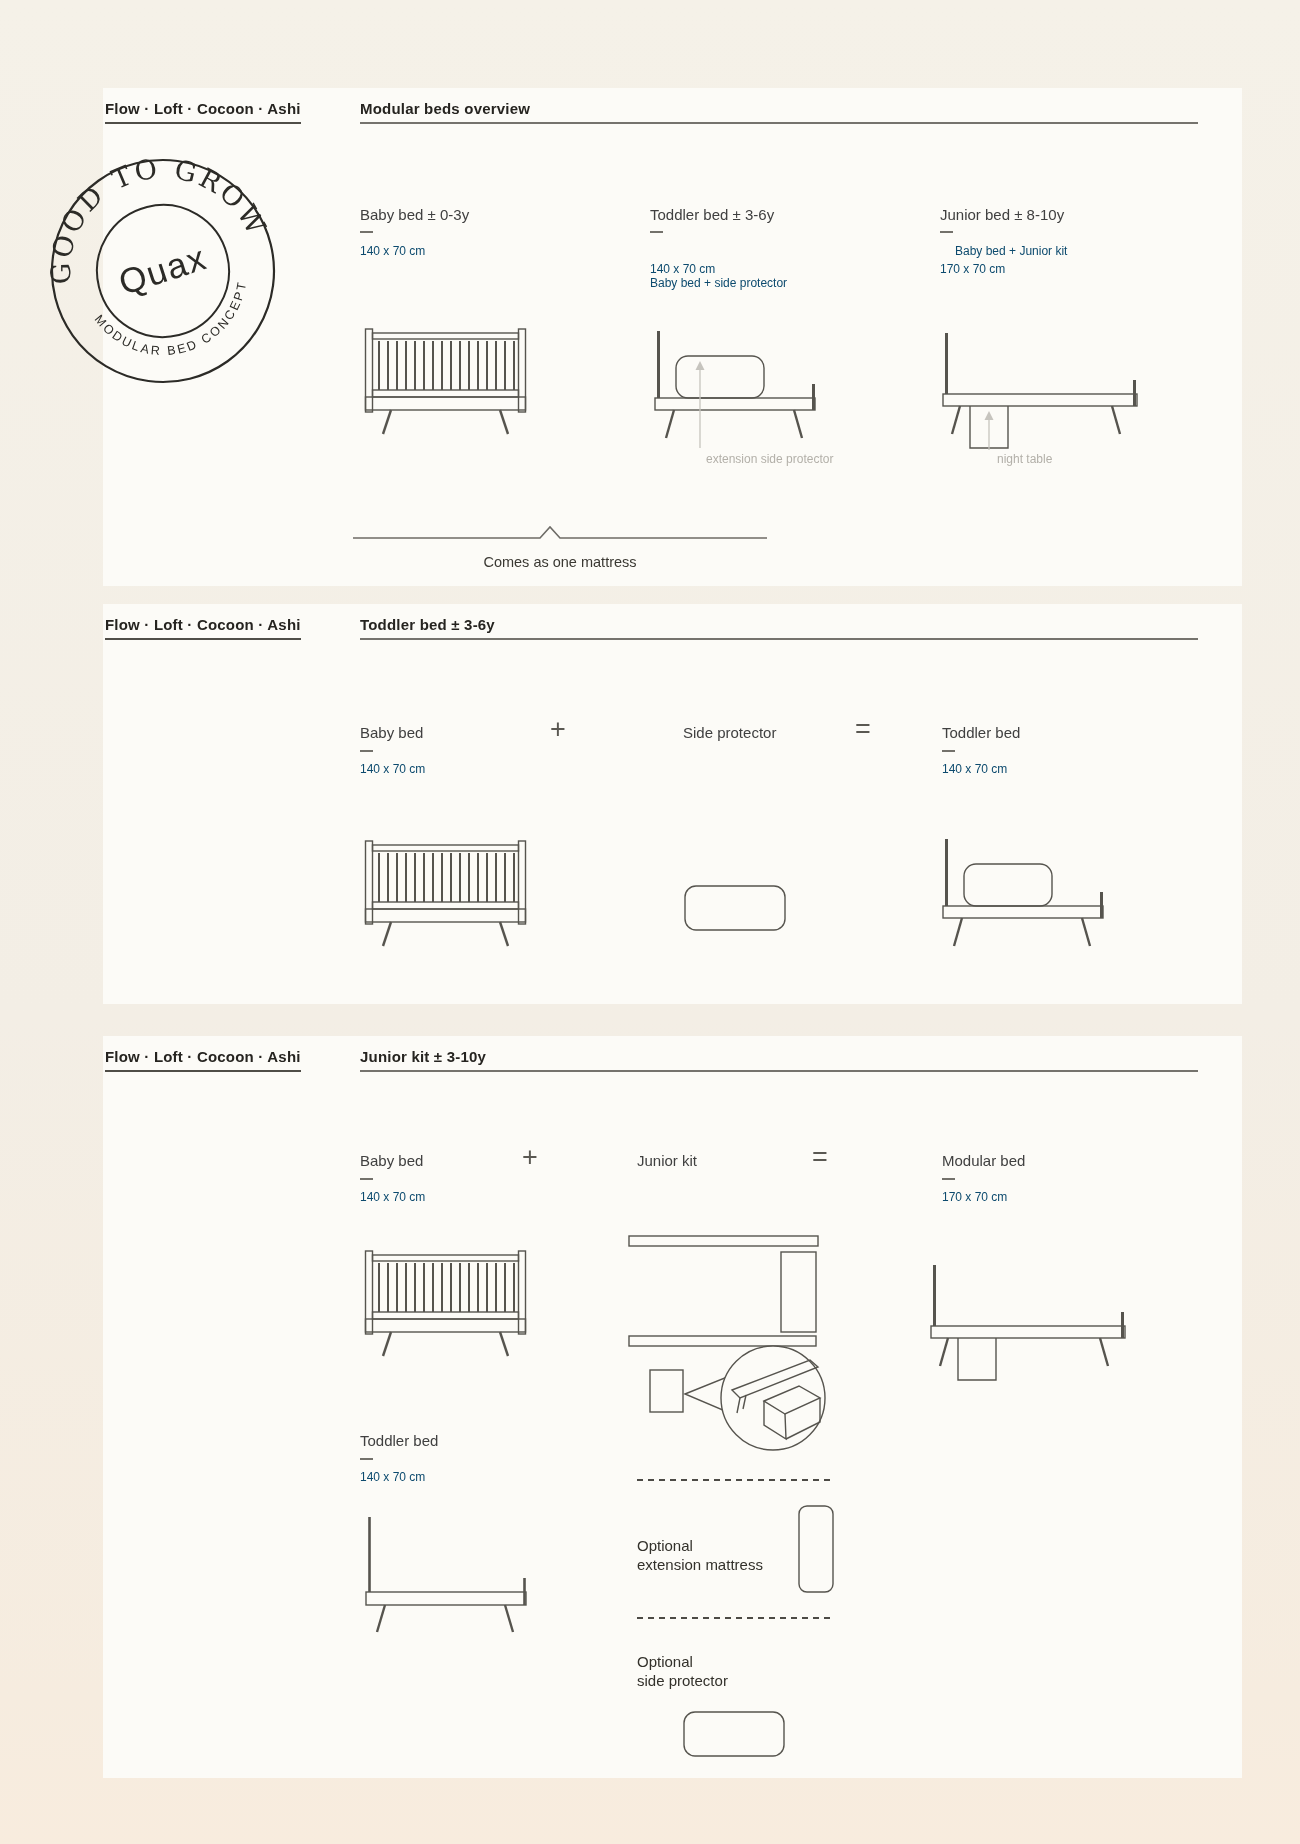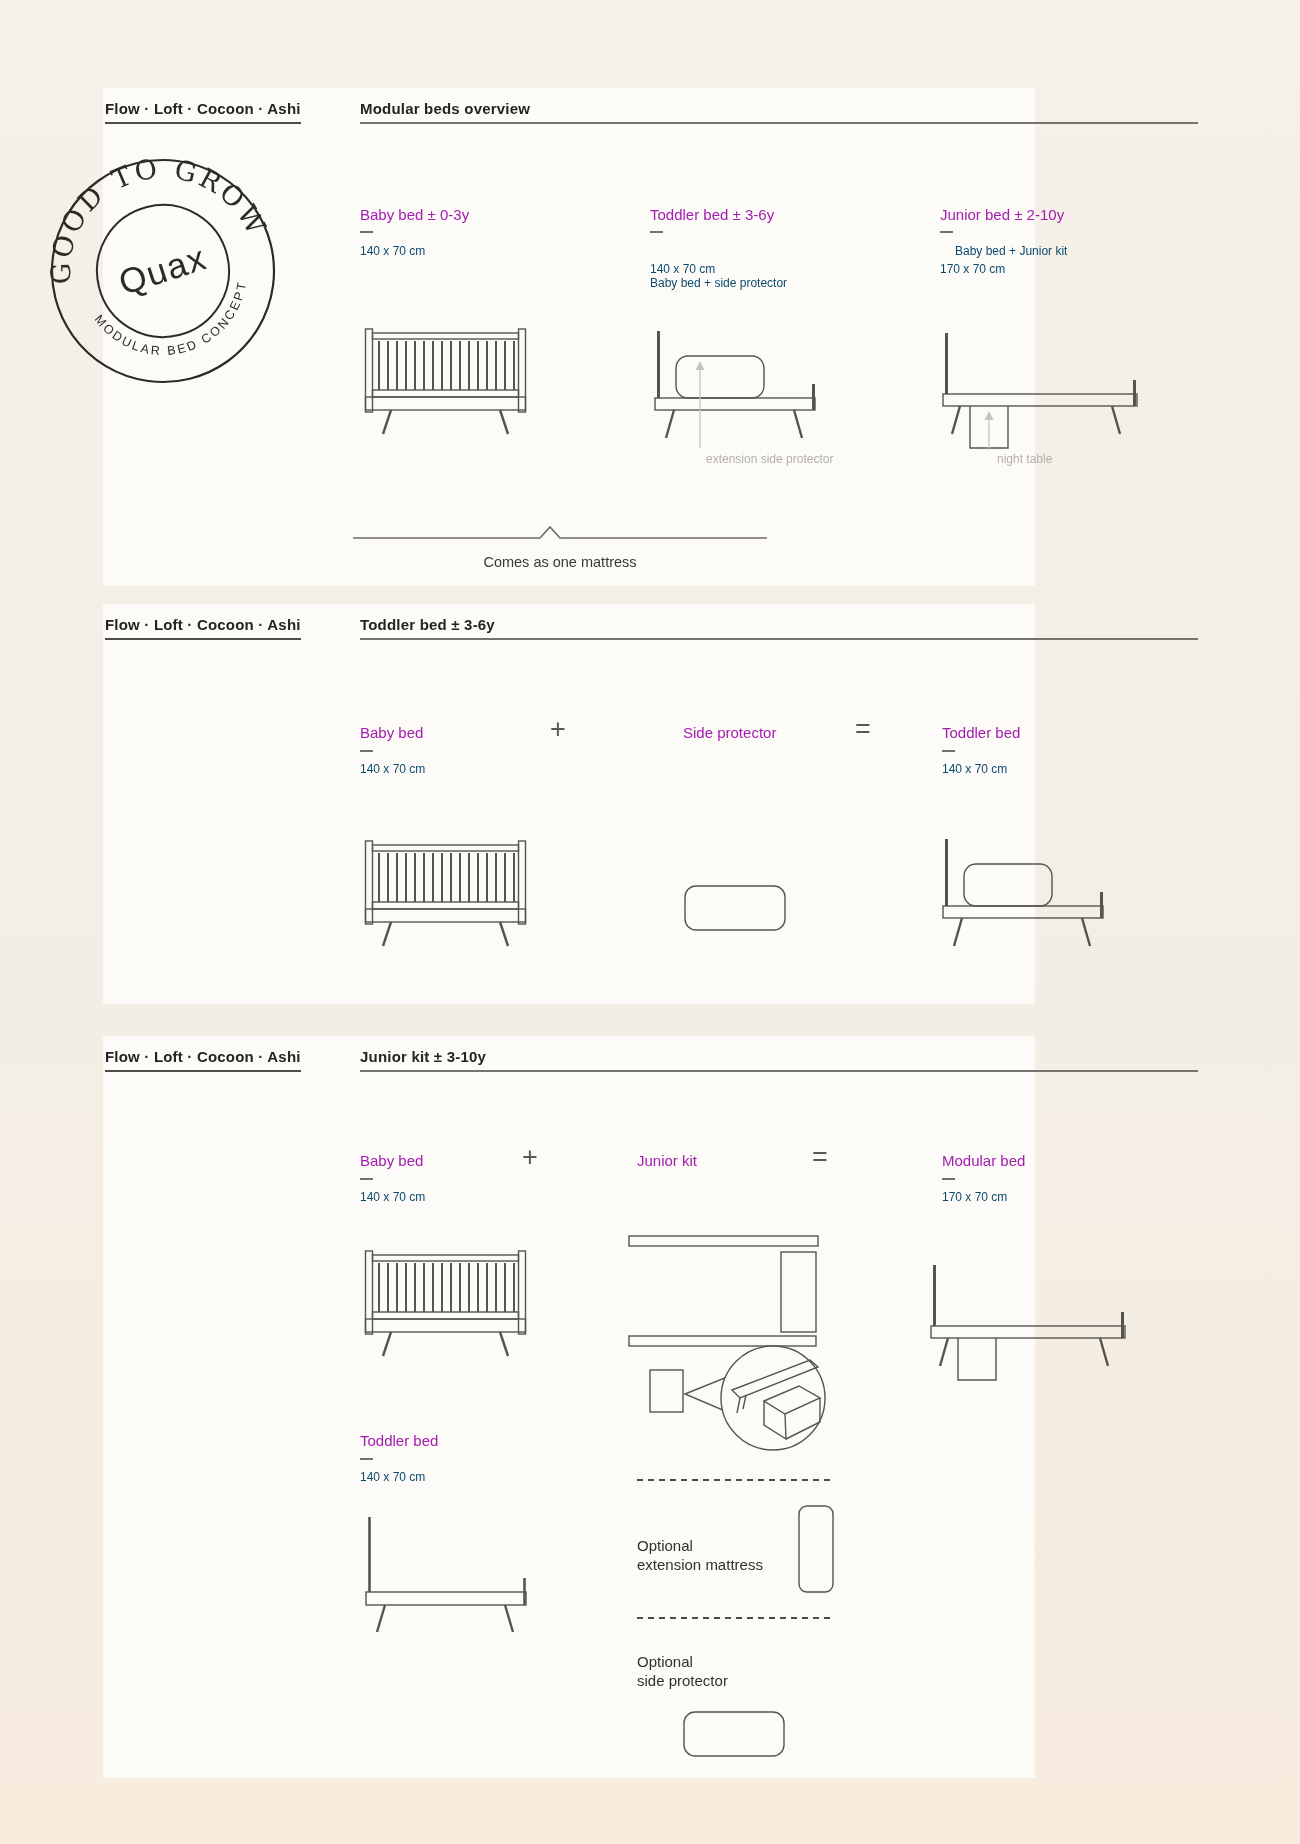--- a/index.html
+++ b/index.html
@@ -8,7 +8,7 @@
     background:linear-gradient(180deg,#f5f1e8 0%,#f3eee5 55%,#f6ecdf 92%,#f8ecde 100%);
     font-family:"Liberation Sans",sans-serif;color:#33312b;
   }
-  .panel{position:absolute;left:103px;width:932px;background:#fcfbf7;}
+  .panel{position:absolute;left:103px;width:1139px;background:#fcfbf7;}
   .p1{top:88px;height:498px;}
   .p2{top:604px;height:400px;}
   .p3{top:1036px;height:742px;}

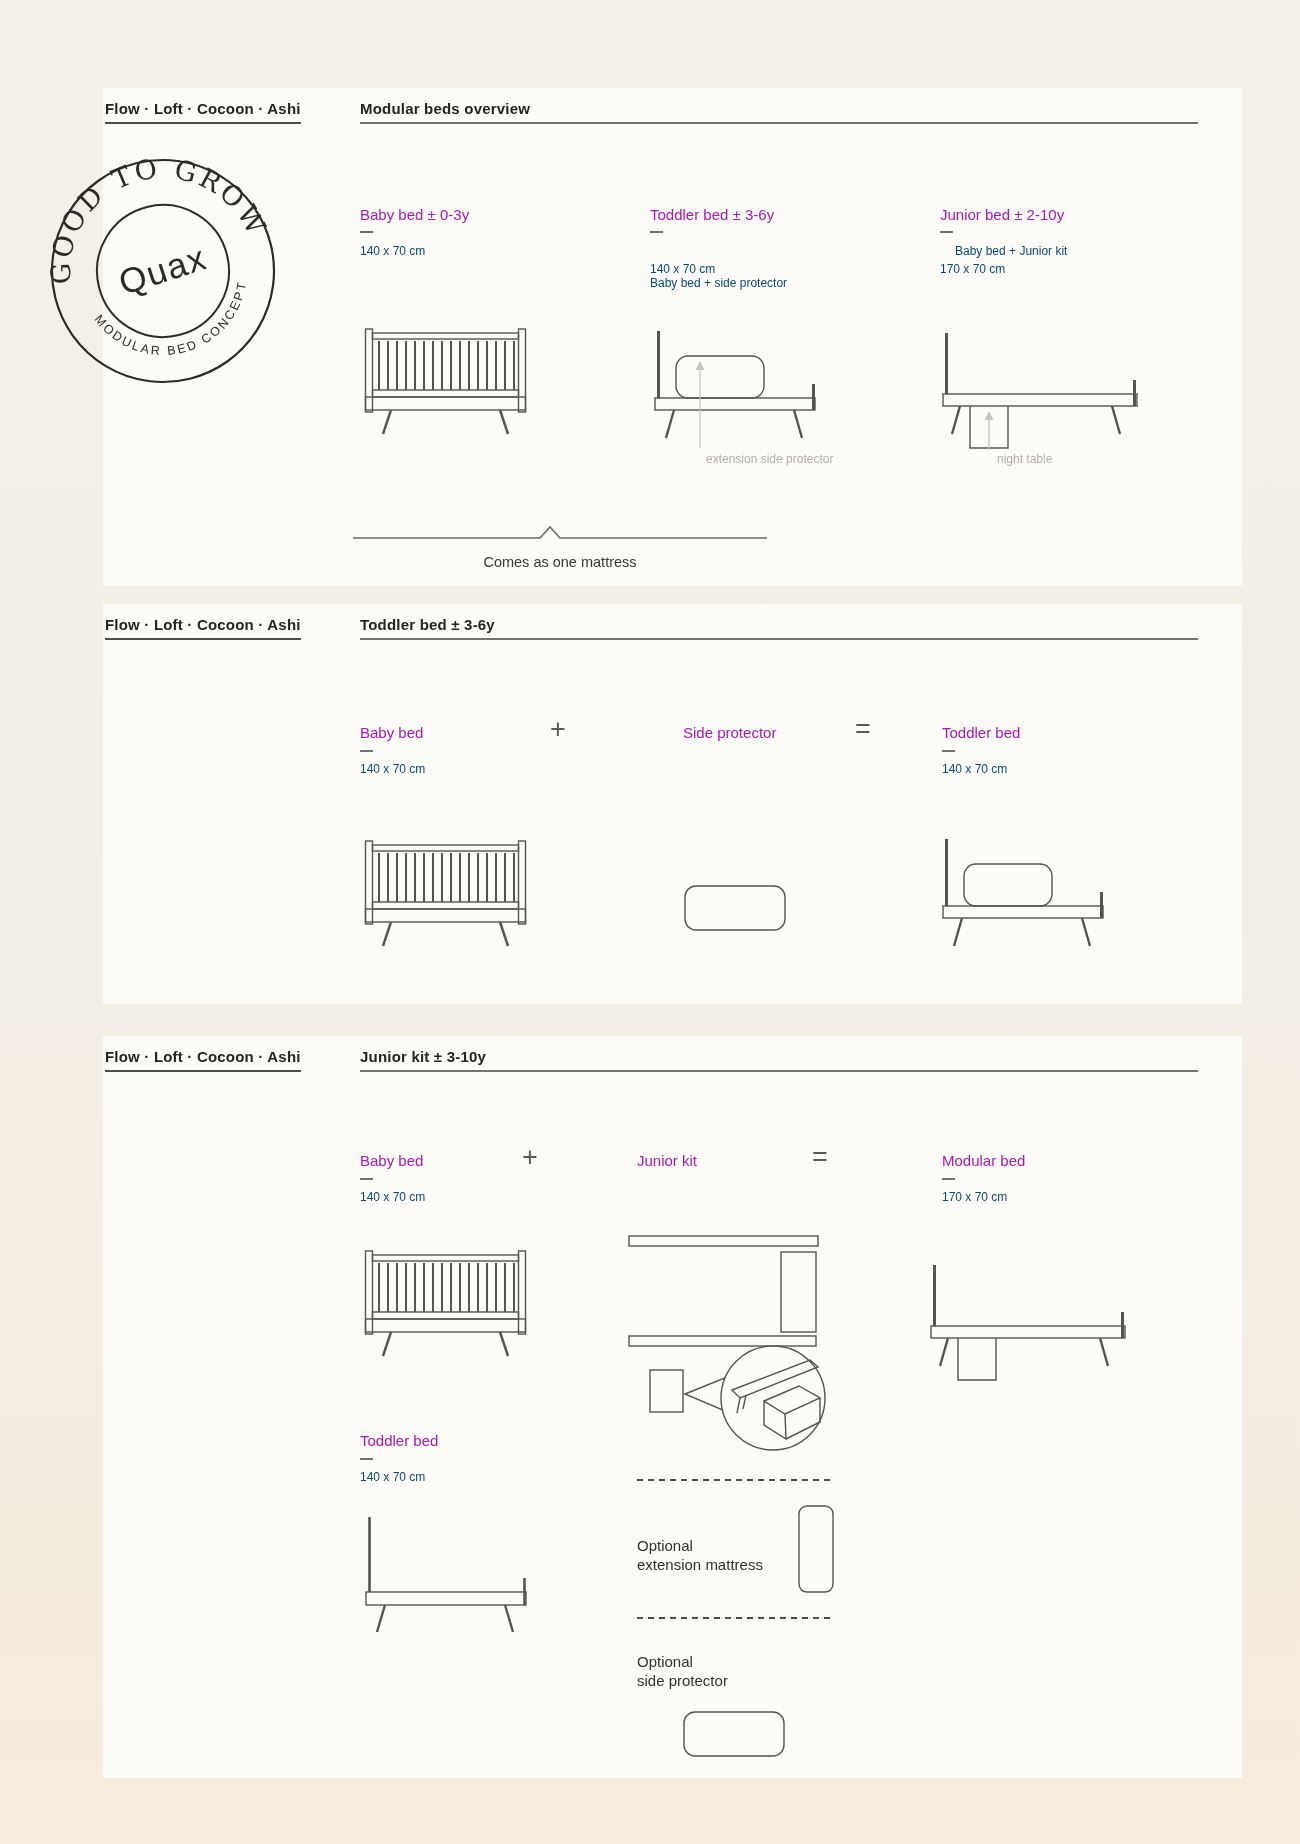--- a/index.html
+++ b/index.html
@@ -16,7 +16,7 @@
   .hdr{font-size:15px;font-weight:bold;color:#262420;letter-spacing:.2px;white-space:nowrap;}
   .rule-label{height:2px;background:#4f4d47;}
   .rule-title{height:2px;background:#75736d;}
-  .col-title{font-size:15px;color:#a21caf;white-space:nowrap;text-align:center;}
+  .col-title{font-size:15px;color:#404040;white-space:nowrap;text-align:center;}
   .tdash{width:13px;height:2px;background:#73716b;}
   .sub{font-size:12px;color:#0c4a6e;white-space:nowrap;}
   .op{font-size:27px;font-weight:400;color:#5a5852;line-height:27px;}

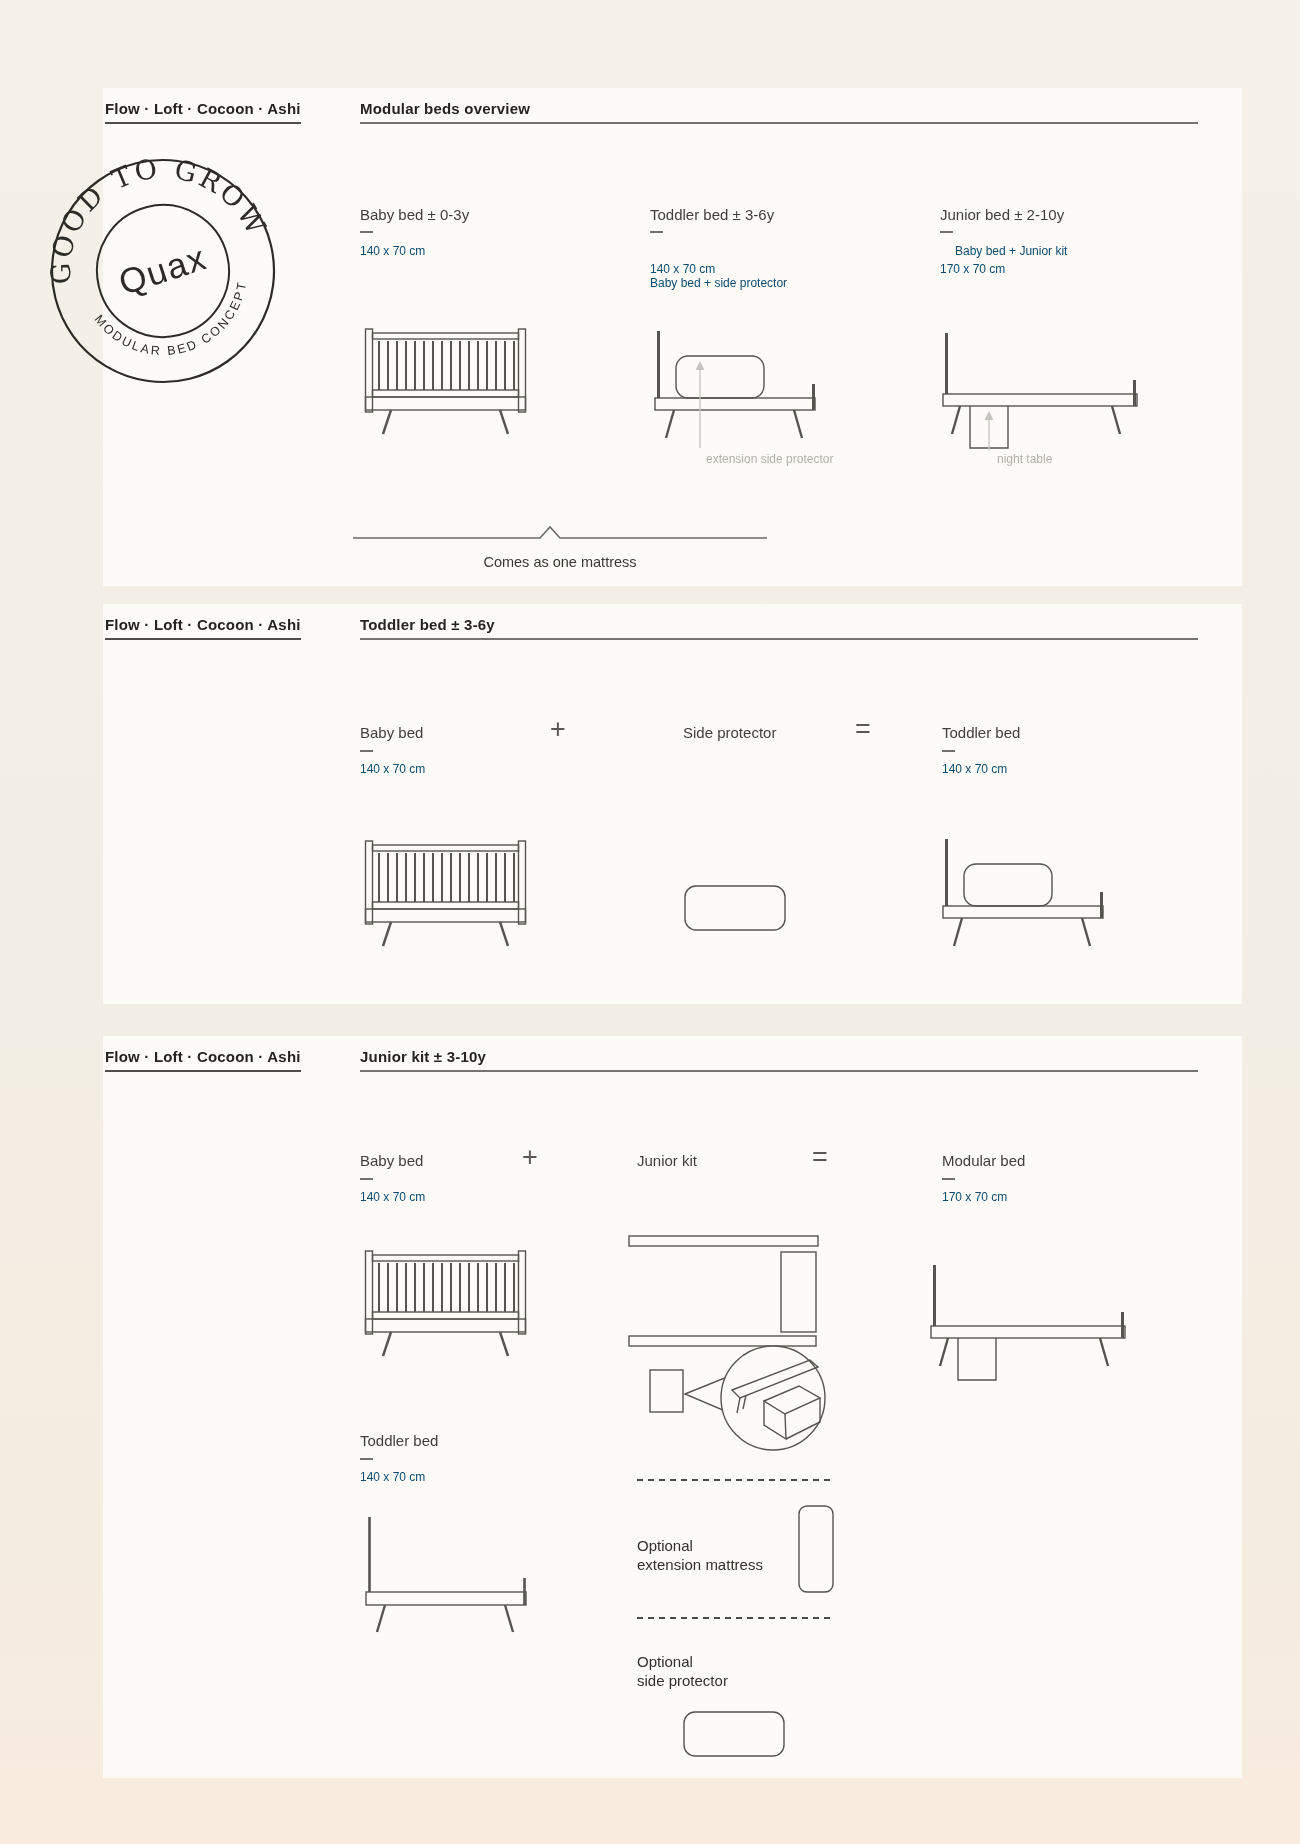--- a/index.html
+++ b/index.html
@@ -46,7 +46,7 @@
     <div class="abs sub" style="left:547px;top:156px;margin-top:32px;">Baby bed + side protector</div>
     <div class="abs sub" style="left:547px;top:174px;">140 x 70 cm</div>
 
-    <div class="abs col-title" style="left:837px;top:118px;">Junior bed ± 2-10y</div>
+    <div class="abs col-title" style="left:837px;top:118px;">Junior bed ± 8-10y</div>
     <div class="abs tdash" style="left:837px;top:143px;"></div>
     <div class="abs sub" style="left:852px;top:156px;">Baby bed + Junior kit</div>
     <div class="abs sub" style="left:837px;top:174px;">170 x 70 cm</div>

